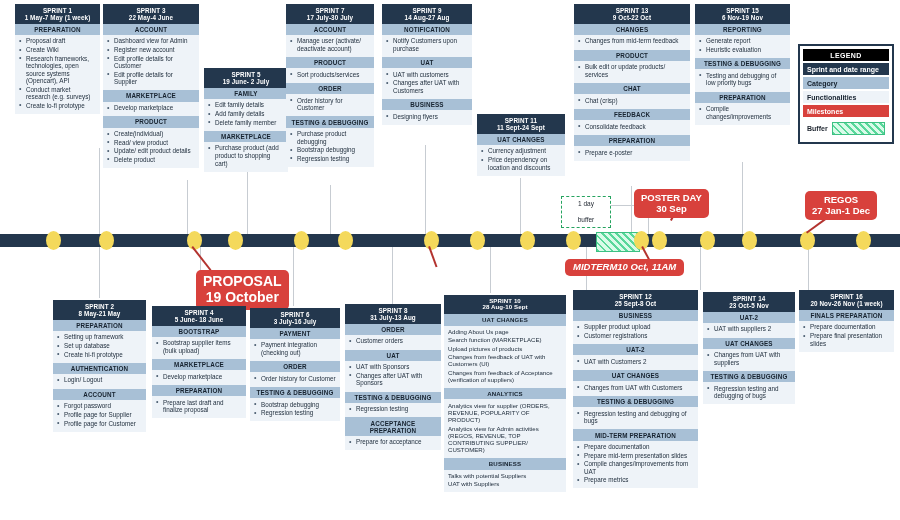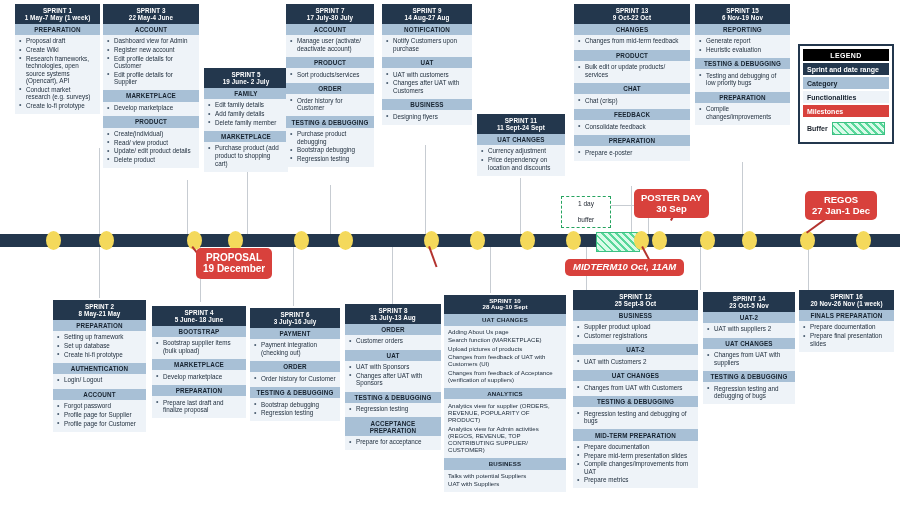--- a/index.html
+++ b/index.html
@@ -151,7 +151,7 @@
   <div class="mleg" style="left:670px;top:220px;width:22px;transform:rotate(-62deg);"></div>
   <div class="mleg" style="left:806px;top:232px;width:36px;transform:rotate(-36deg);"></div>
 
-  <div class="ms" style="left:196px;top:248px;font-size:10px;">
+  <div class="ms" style="left:196px;top:270px;font-size:14px;">
     <span class="ln">PROPOSAL</span>
     <span class="ln">19 December</span>
   </div>

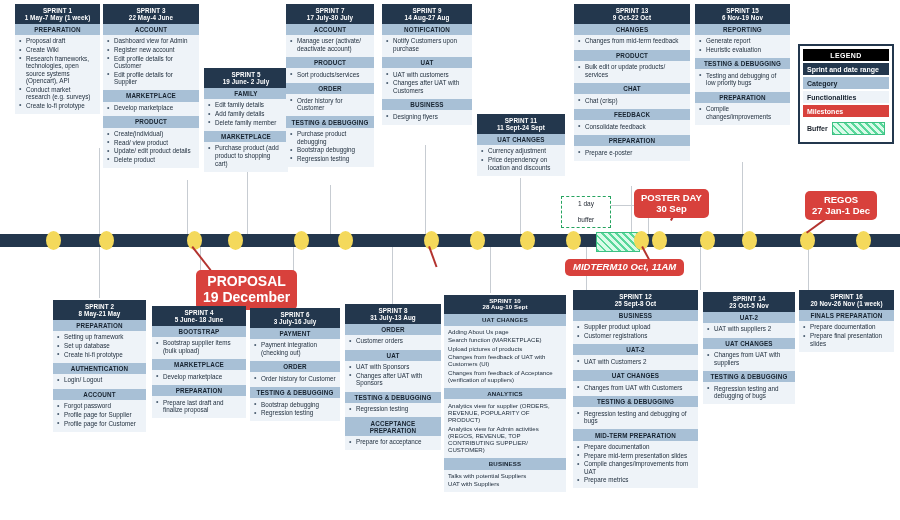--- a/index.html
+++ b/index.html
@@ -153,7 +153,7 @@
 
   <div class="ms" style="left:196px;top:270px;font-size:14px;">
     <span class="ln">PROPOSAL</span>
-    <span class="ln">19 December</span>
+    <span class="ln">19 October</span>
   </div>
   <div class="ms" style="left:565px;top:259px;font-size:9.5px;padding:3px 8px;font-style:italic;">
     <span>MIDTERM</span><span>10 Oct, 11AM</span>

